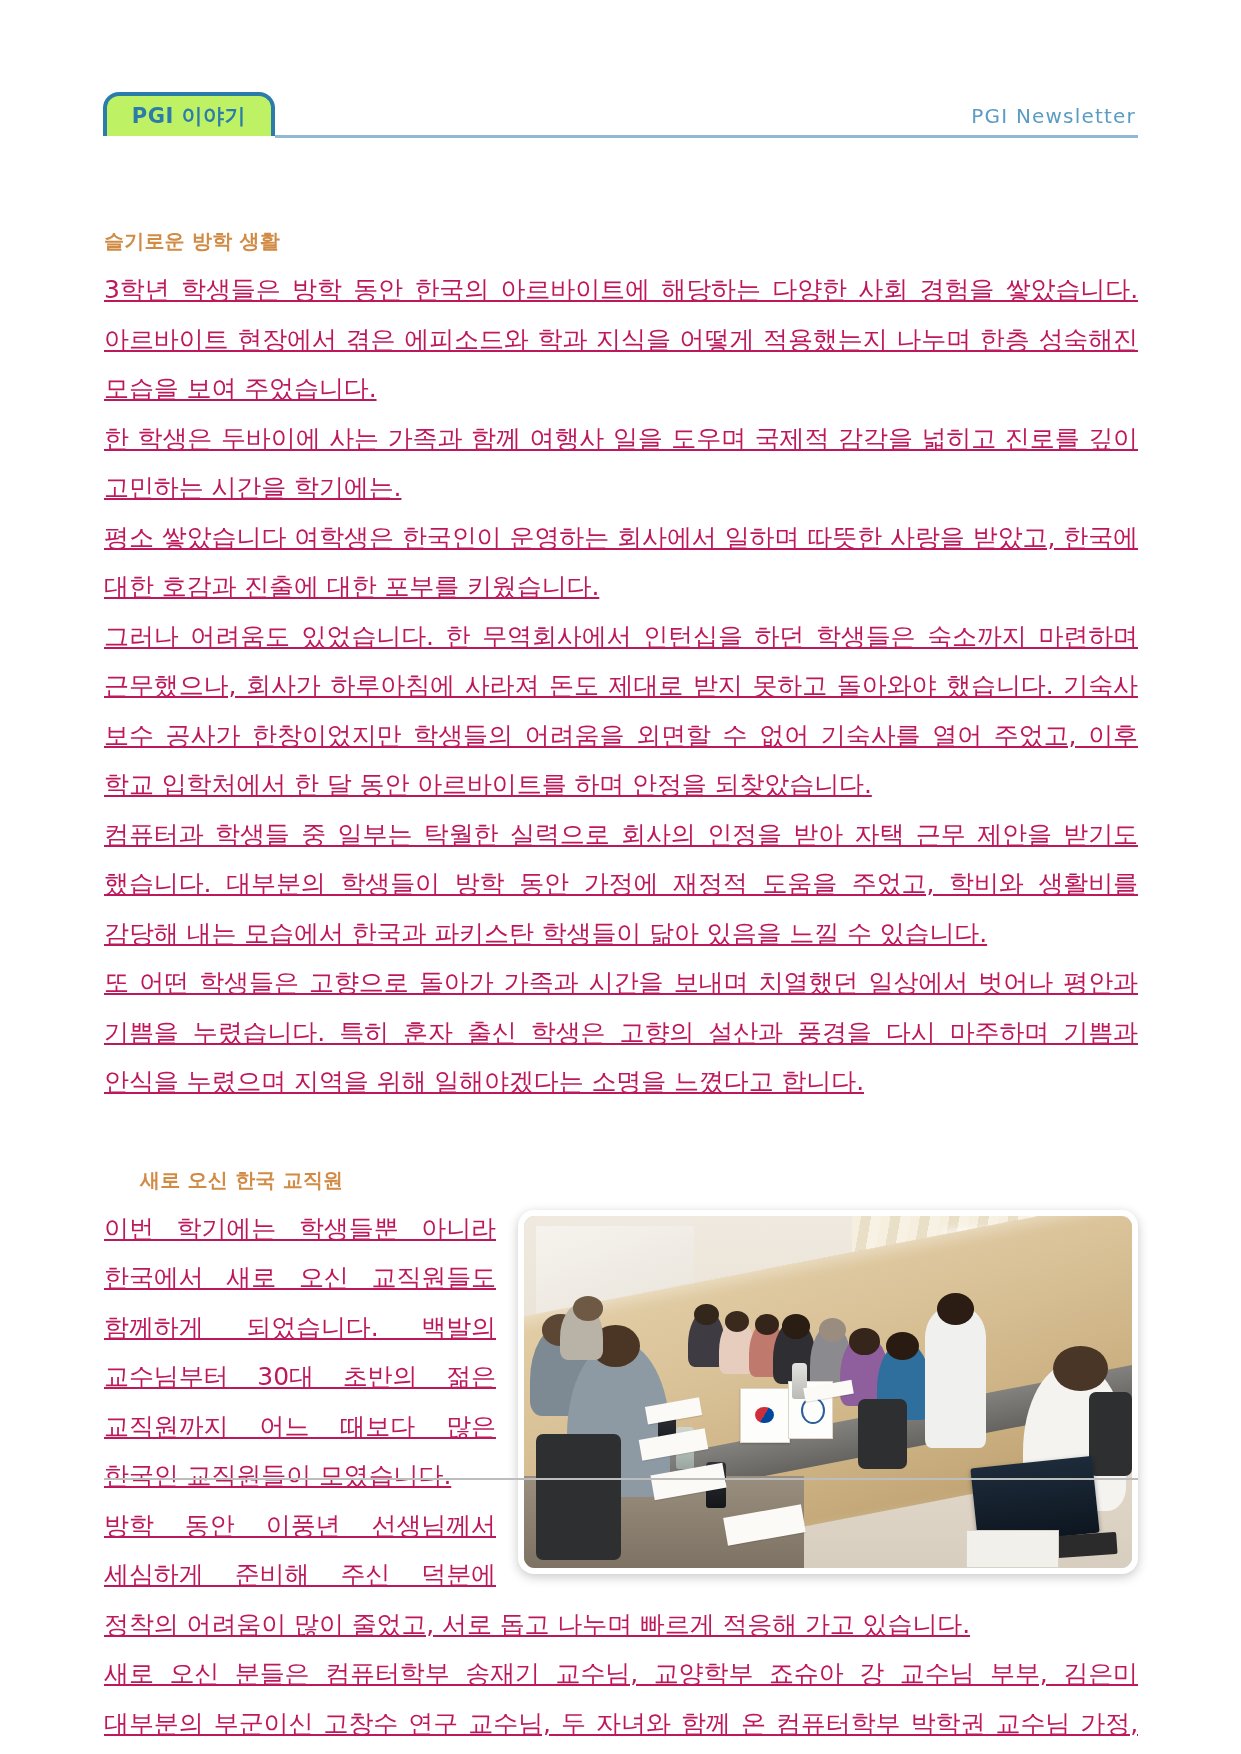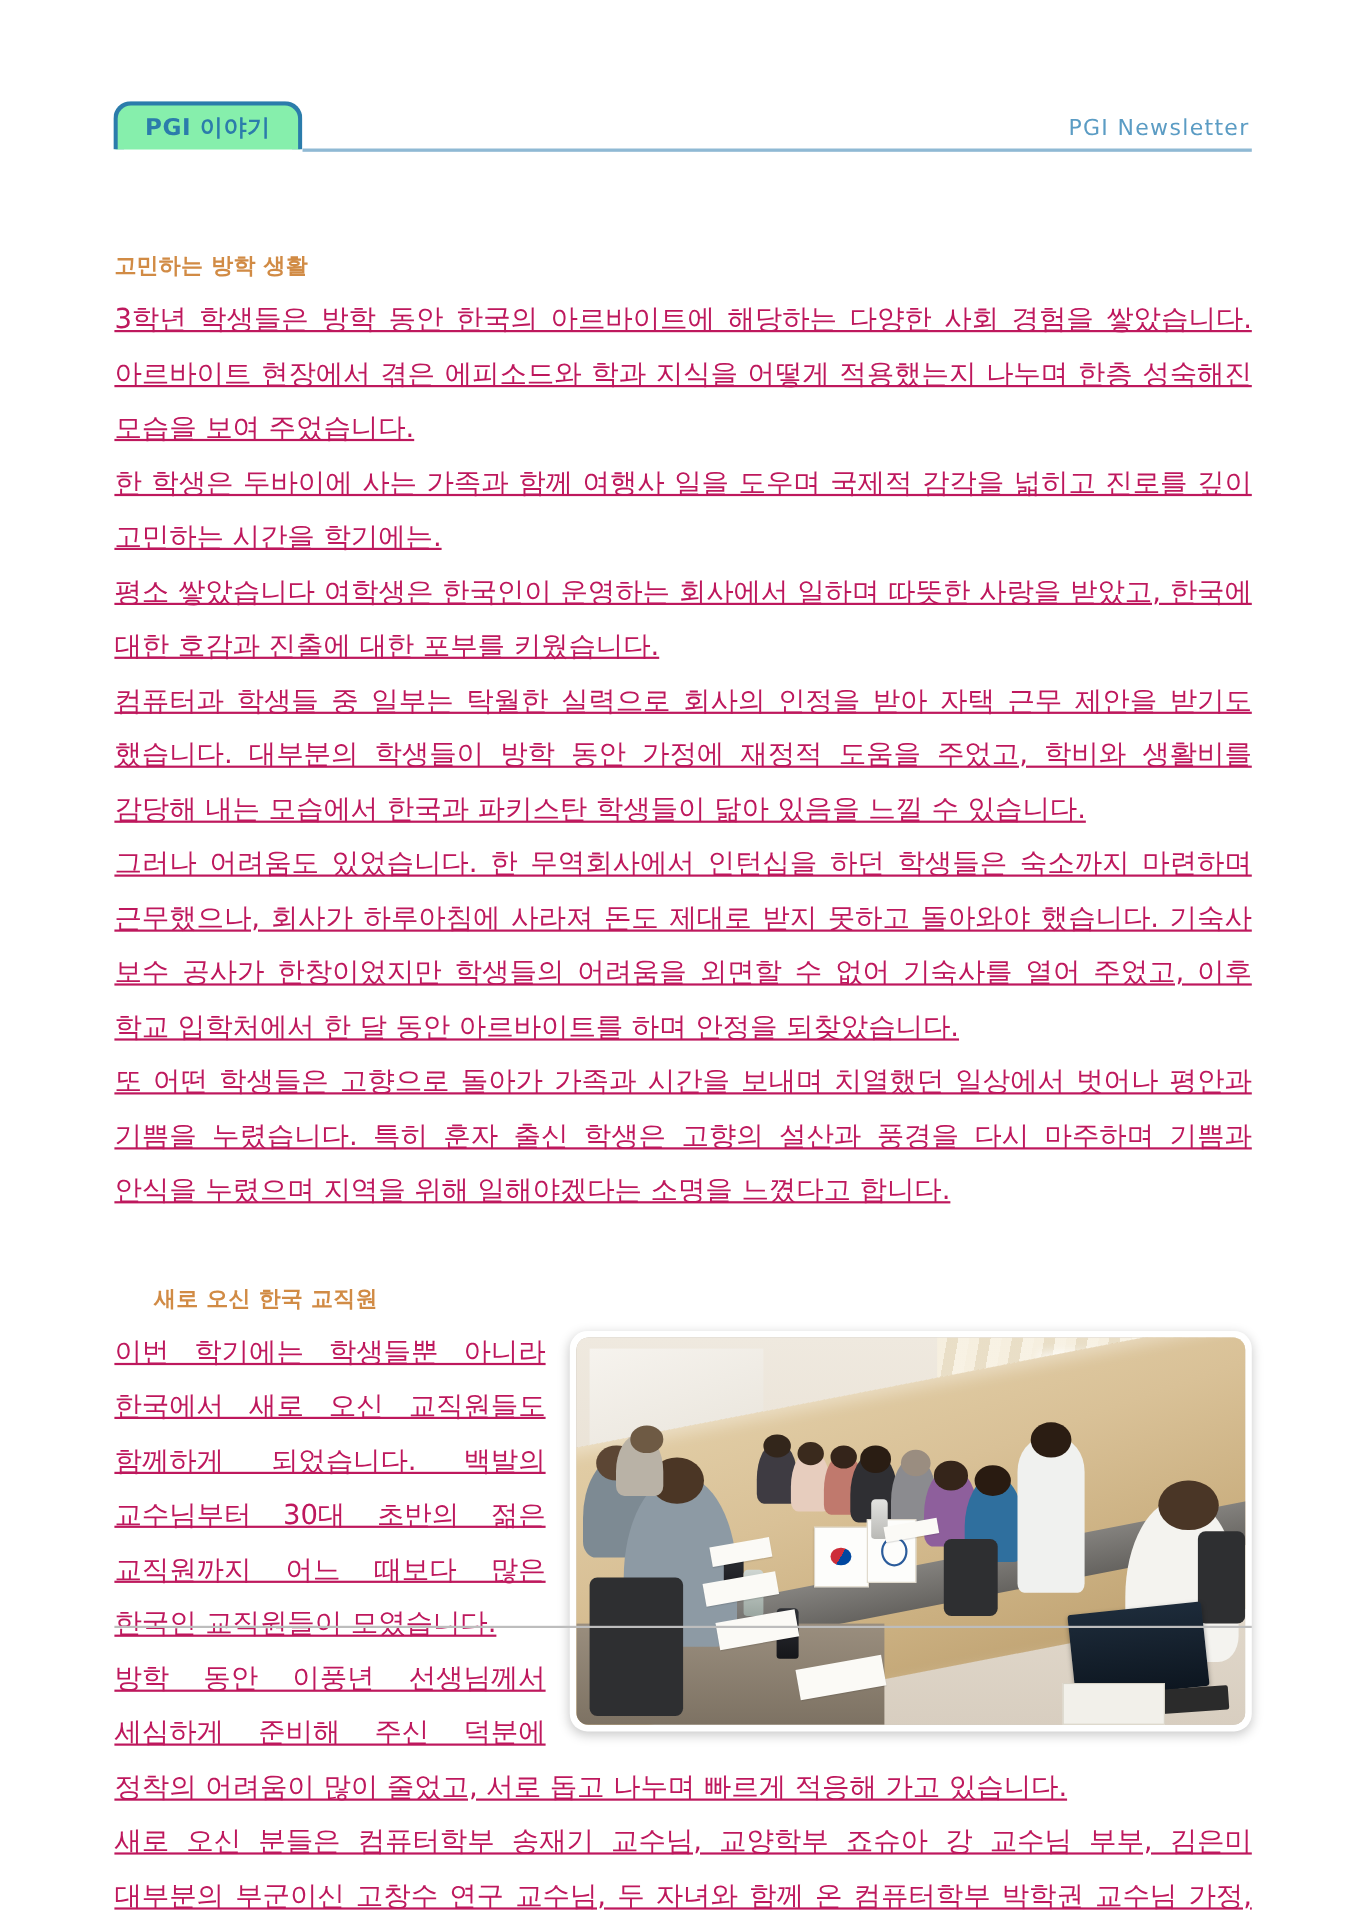--- a/index.html
+++ b/index.html
@@ -41,7 +41,7 @@
     border-bottom: none;
     border-top-left-radius: 16px;
     border-top-right-radius: 16px;
-    background: #86efac;
+    background: #bef264;
     display: flex;
     align-items: center;
     justify-content: center;

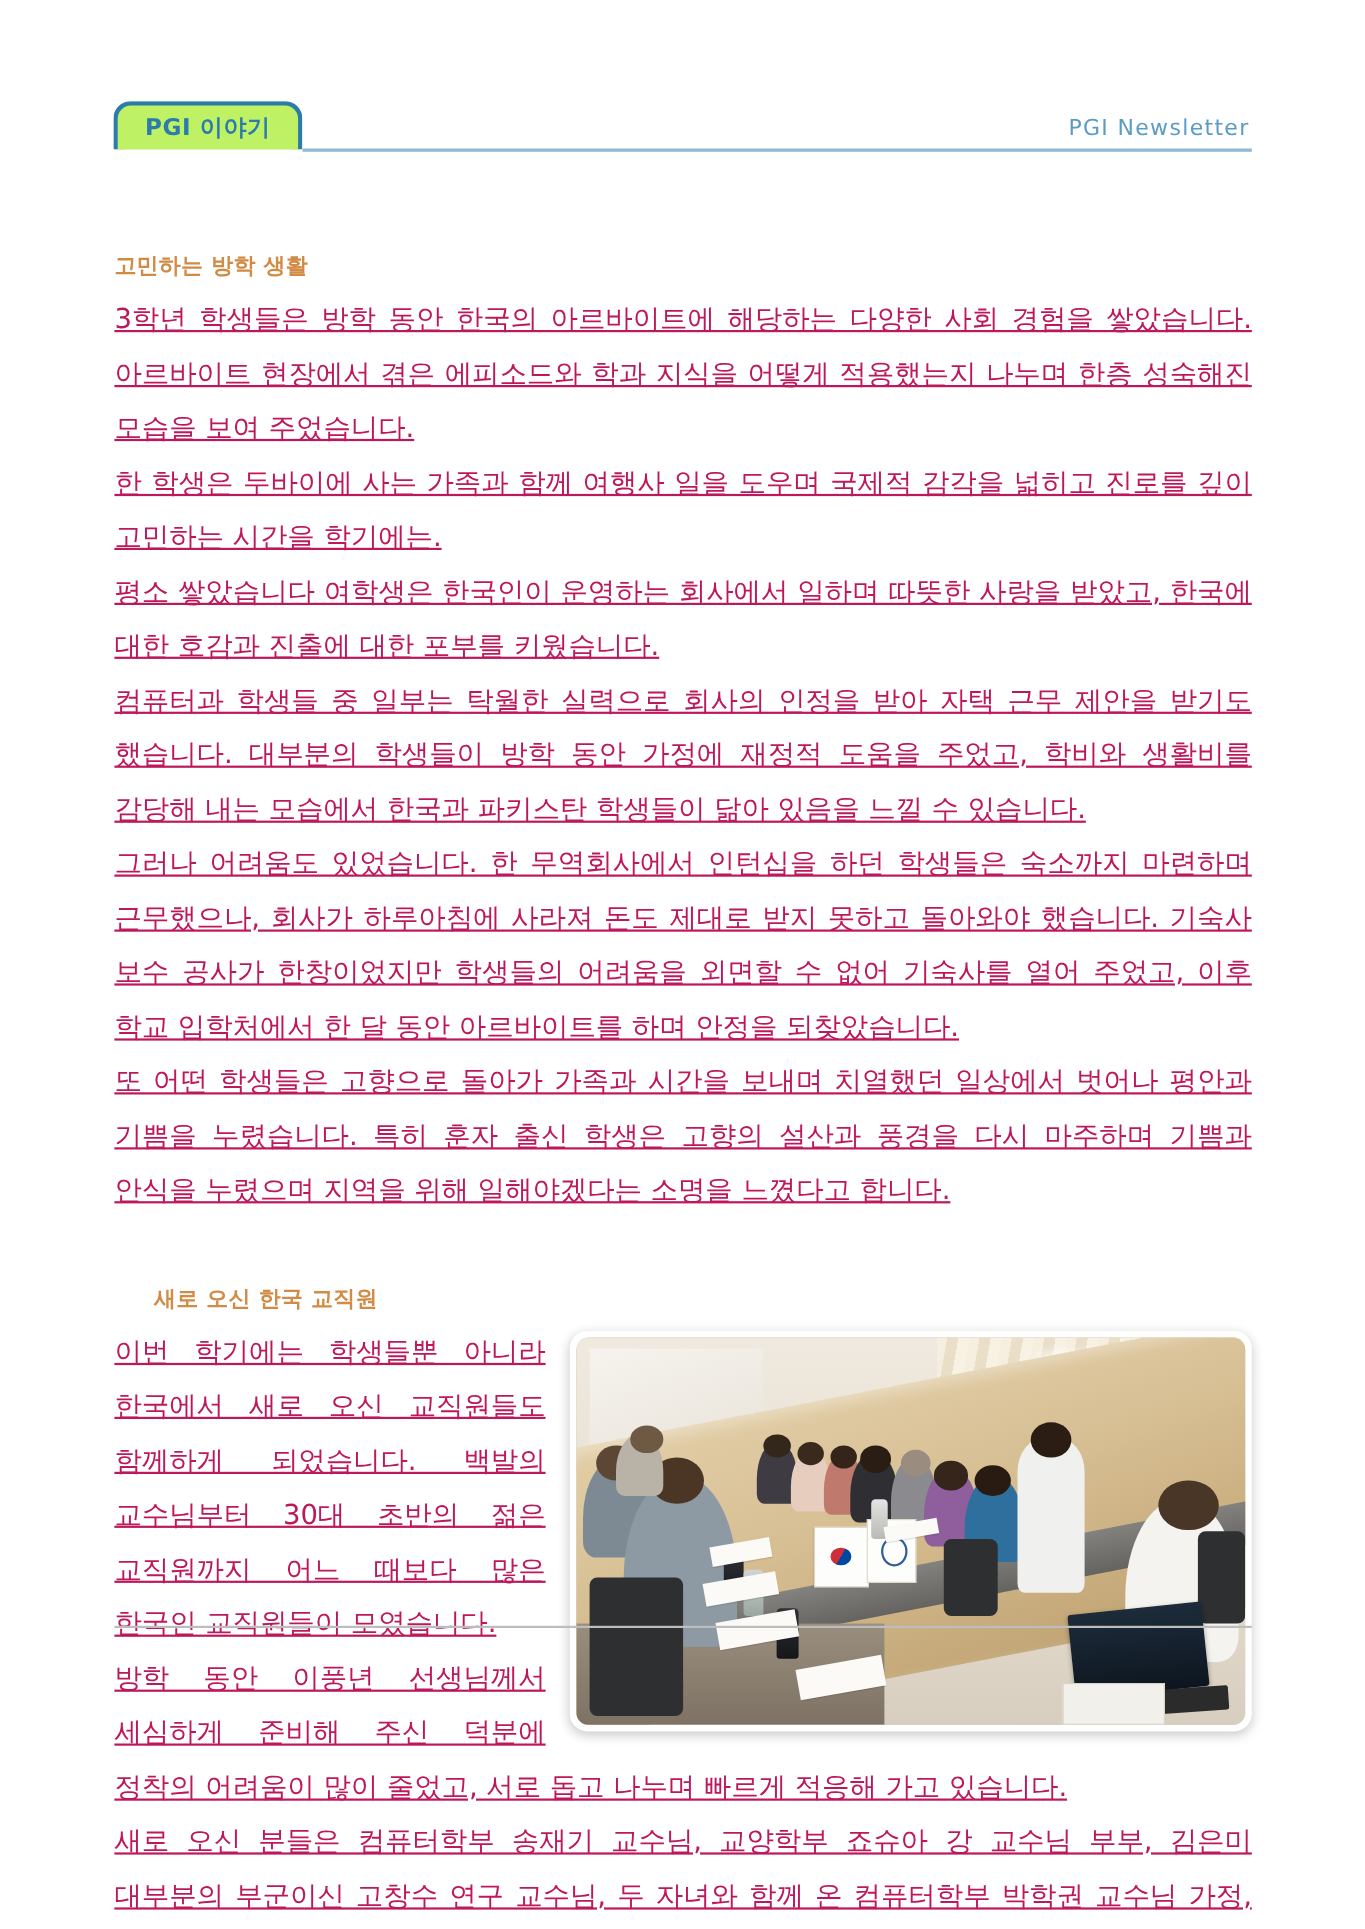--- a/index.html
+++ b/index.html
@@ -266,7 +266,7 @@
   <div class="content">
 
     <div class="section-one">
-      <h2 class="section-heading">고민하는 방학 생활</h2>
+      <h2 class="section-heading">슬기로운 방학 생활</h2>
 
       <p class="body-text">3학년 학생들은 방학 동안 한국의 아르바이트에 해당하는 다양한 사회 경험을 쌓았습니다. 아르바이트 현장에서 겪은 에피소드와 학과 지식을 어떻게 적용했는지 나누며 한층 성숙해진 모습을 보여 주었습니다.</p>
       <p class="body-text">한 학생은 두바이에 사는 가족과 함께 여행사 일을 도우며 국제적 감각을 넓히고 진로를 깊이 고민하는 시간을 학기에는.</p>

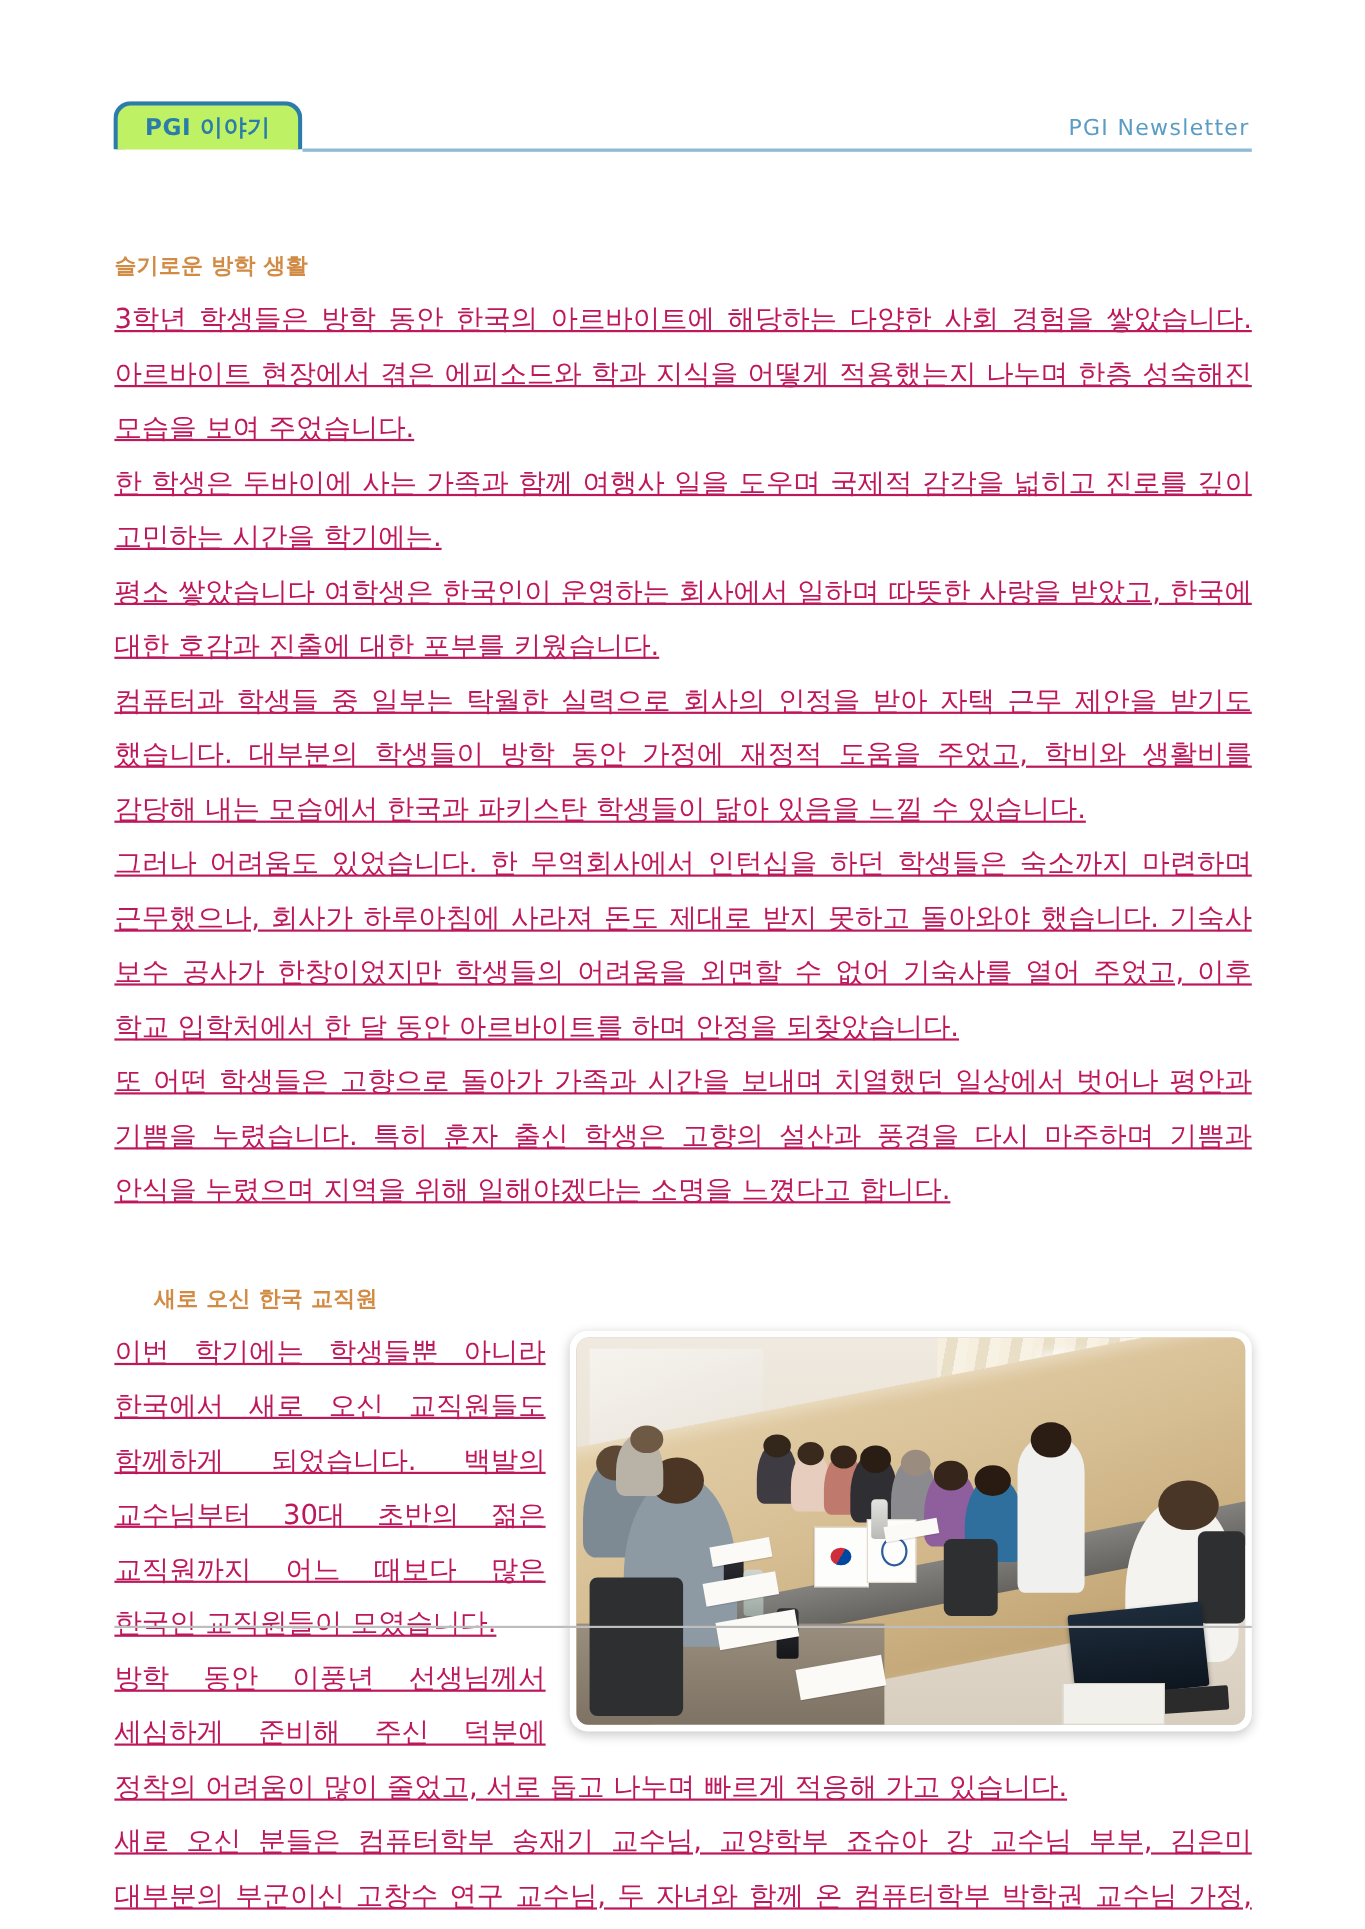--- a/index.html
+++ b/index.html
@@ -271,8 +271,8 @@
       <p class="body-text">3학년 학생들은 방학 동안 한국의 아르바이트에 해당하는 다양한 사회 경험을 쌓았습니다. 아르바이트 현장에서 겪은 에피소드와 학과 지식을 어떻게 적용했는지 나누며 한층 성숙해진 모습을 보여 주었습니다.</p>
       <p class="body-text">한 학생은 두바이에 사는 가족과 함께 여행사 일을 도우며 국제적 감각을 넓히고 진로를 깊이 고민하는 시간을 학기에는.</p>
       <p class="body-text">평소 쌓았습니다 여학생은 한국인이 운영하는 회사에서 일하며 따뜻한 사랑을 받았고, 한국에 대한 호감과 진출에 대한 포부를 키웠습니다.</p>
+      <p class="body-text">그러나 어려움도 있었습니다. 한 무역회사에서 인턴십을 하던 학생들은 숙소까지 마련하며 근무했으나, 회사가 하루아침에 사라져 돈도 제대로 받지 못하고 돌아와야 했습니다. 기숙사 보수 공사가 한창이었지만 학생들의 어려움을 외면할 수 없어 기숙사를 열어 주었고, 이후 학교 입학처에서 한 달 동안 아르바이트를 하며 안정을 되찾았습니다.</p>
       <p class="body-text">컴퓨터과 학생들 중 일부는 탁월한 실력으로 회사의 인정을 받아 자택 근무 제안을 받기도 했습니다. 대부분의 학생들이 방학 동안 가정에 재정적 도움을 주었고, 학비와 생활비를 감당해 내는 모습에서 한국과 파키스탄 학생들이 닮아 있음을 느낄 수 있습니다.</p>
-      <p class="body-text">그러나 어려움도 있었습니다. 한 무역회사에서 인턴십을 하던 학생들은 숙소까지 마련하며 근무했으나, 회사가 하루아침에 사라져 돈도 제대로 받지 못하고 돌아와야 했습니다. 기숙사 보수 공사가 한창이었지만 학생들의 어려움을 외면할 수 없어 기숙사를 열어 주었고, 이후 학교 입학처에서 한 달 동안 아르바이트를 하며 안정을 되찾았습니다.</p>
       <p class="body-text">또 어떤 학생들은 고향으로 돌아가 가족과 시간을 보내며 치열했던 일상에서 벗어나 평안과 기쁨을 누렸습니다. 특히 훈자 출신 학생은 고향의 설산과 풍경을 다시 마주하며 기쁨과 안식을 누렸으며 지역을 위해 일해야겠다는 소명을 느꼈다고 합니다.</p>
     </div>
 

